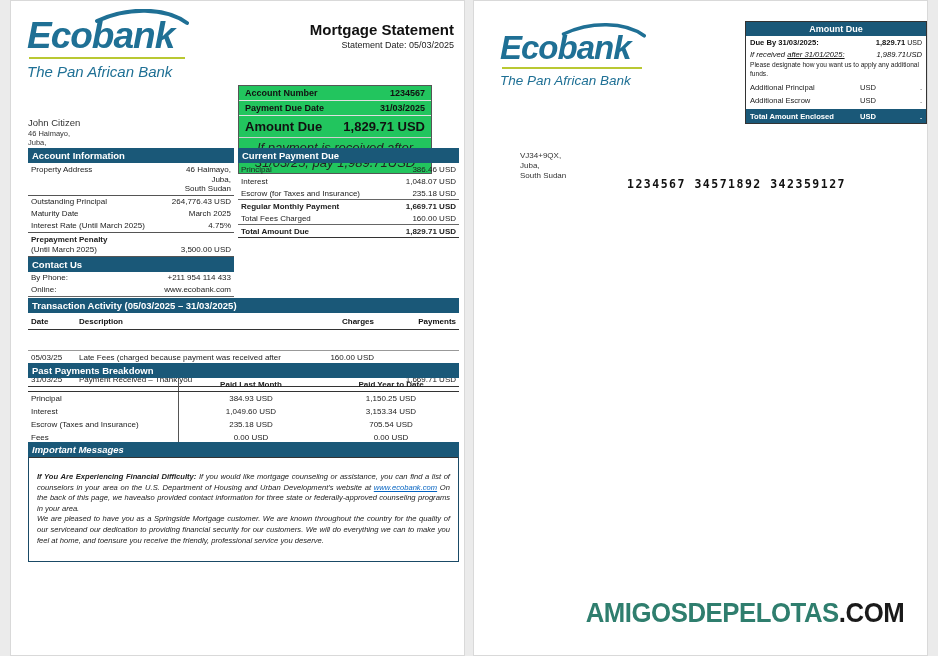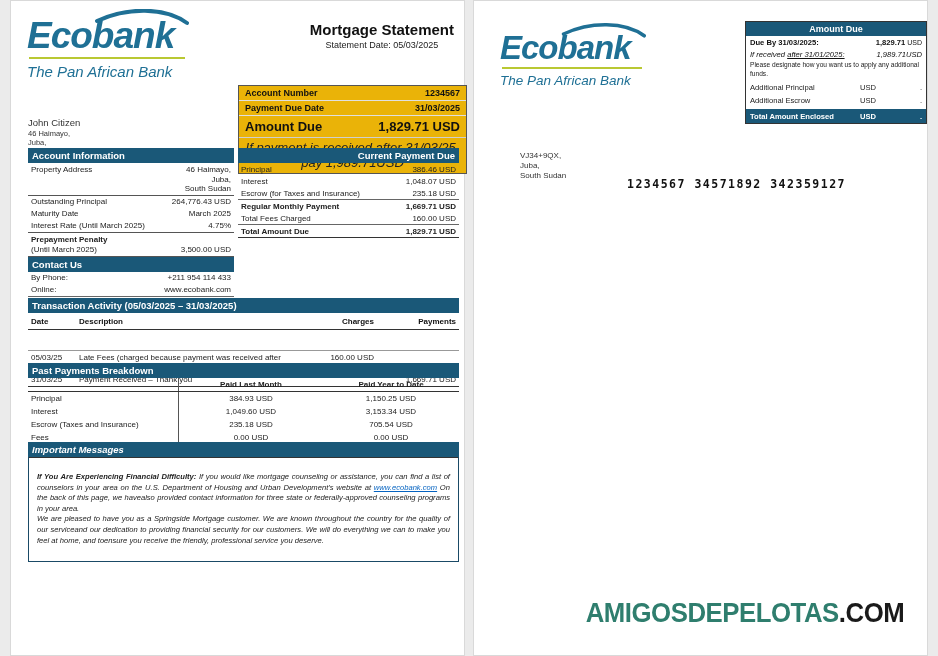--- a/index.html
+++ b/index.html
@@ -25,7 +25,7 @@
   .bold { font-weight:bold; }
 
   
-  .doc-header { position:absolute; right:10px; top:20px; text-align:center; }
+  .doc-header { position:absolute; right:10px; top:20px; text-align:right; }
   .doc-title { font-size:15px; font-weight:bold; color:#111; }
   .doc-date { font-size:9px; color:#222; margin-top:2px; }
 

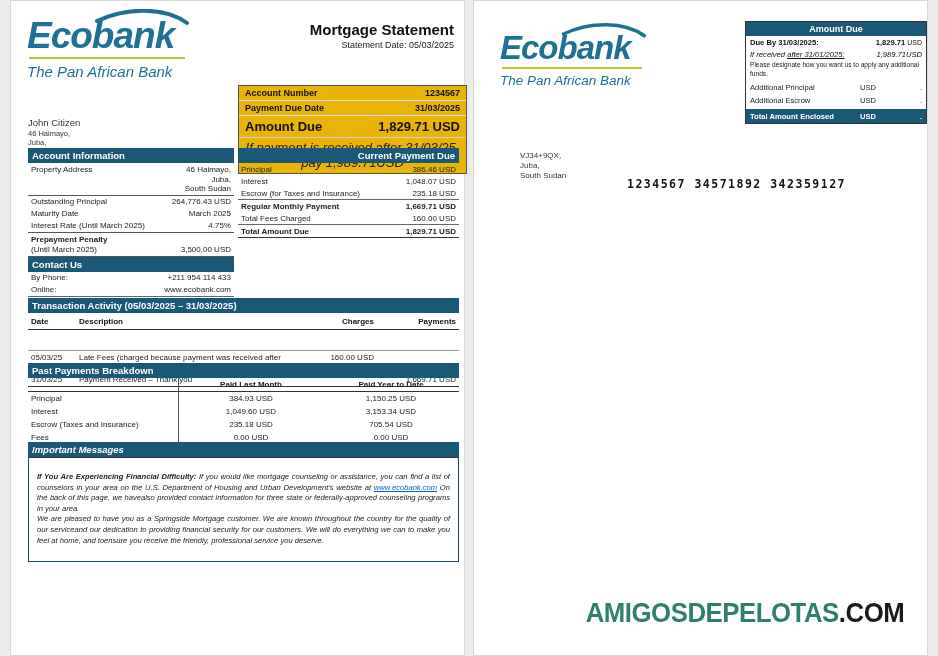--- a/index.html
+++ b/index.html
@@ -33,7 +33,7 @@
   .recipient-name { font-size:9.5px; margin-bottom:1px; }
   .recipient-line { font-size:7.5px; line-height:9px; }
 
-  .summary-box { position:absolute; left:227px; top:84px; width:229px; border:1px solid #555; background:#eab308; }
+  .summary-box { position:absolute; left:227px; top:84px; width:194px; border:1px solid #555; background:#22c55e; }
   .summary-box .srow { display:flex; justify-content:space-between; font-size:9px; font-weight:bold; color:#111; padding:2px 6px; border-bottom:1px solid #e0e0e0; }
   .summary-box .srow.amount { font-size:13px; padding:3px 6px; border-bottom:1px solid #cfcfcf; }
   .summary-box .snote { font-size:13px; font-style:italic; color:#222; text-align:center; padding:2px 2px 3px; }

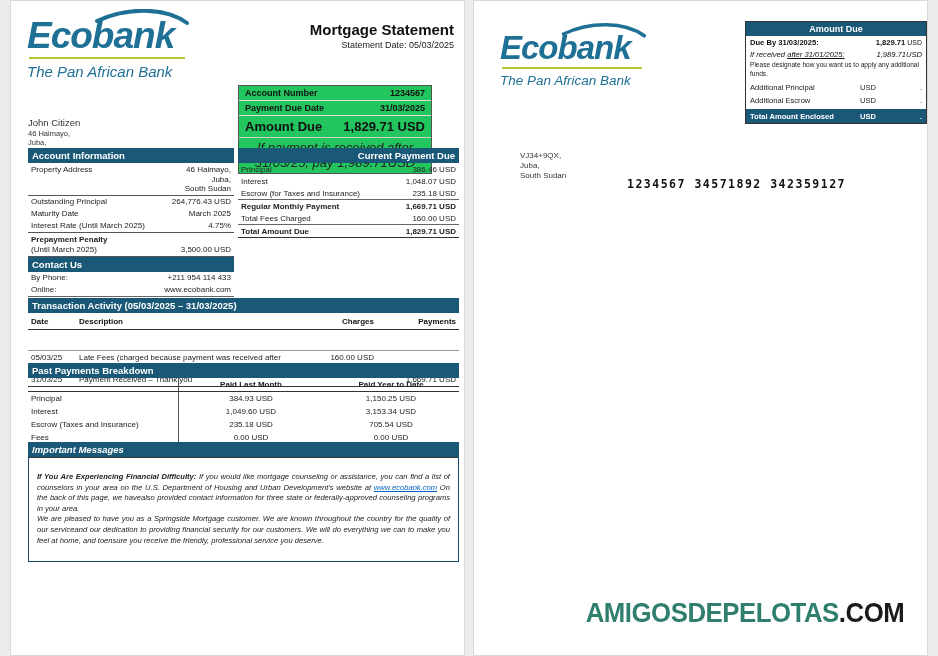--- a/index.html
+++ b/index.html
@@ -51,7 +51,7 @@
   .link { color:#0563c1; text-decoration:underline; cursor:pointer; }
 
   
-  .cur-pay { position:absolute; left:227px; top:147px; width:221px;text-align:right; }
+  .cur-pay { position:absolute; left:227px; top:147px; width:221px; }
   .cur-body { border-bottom:1.5px solid #333; }
   .uline { border-bottom:1px solid #666; }
 

